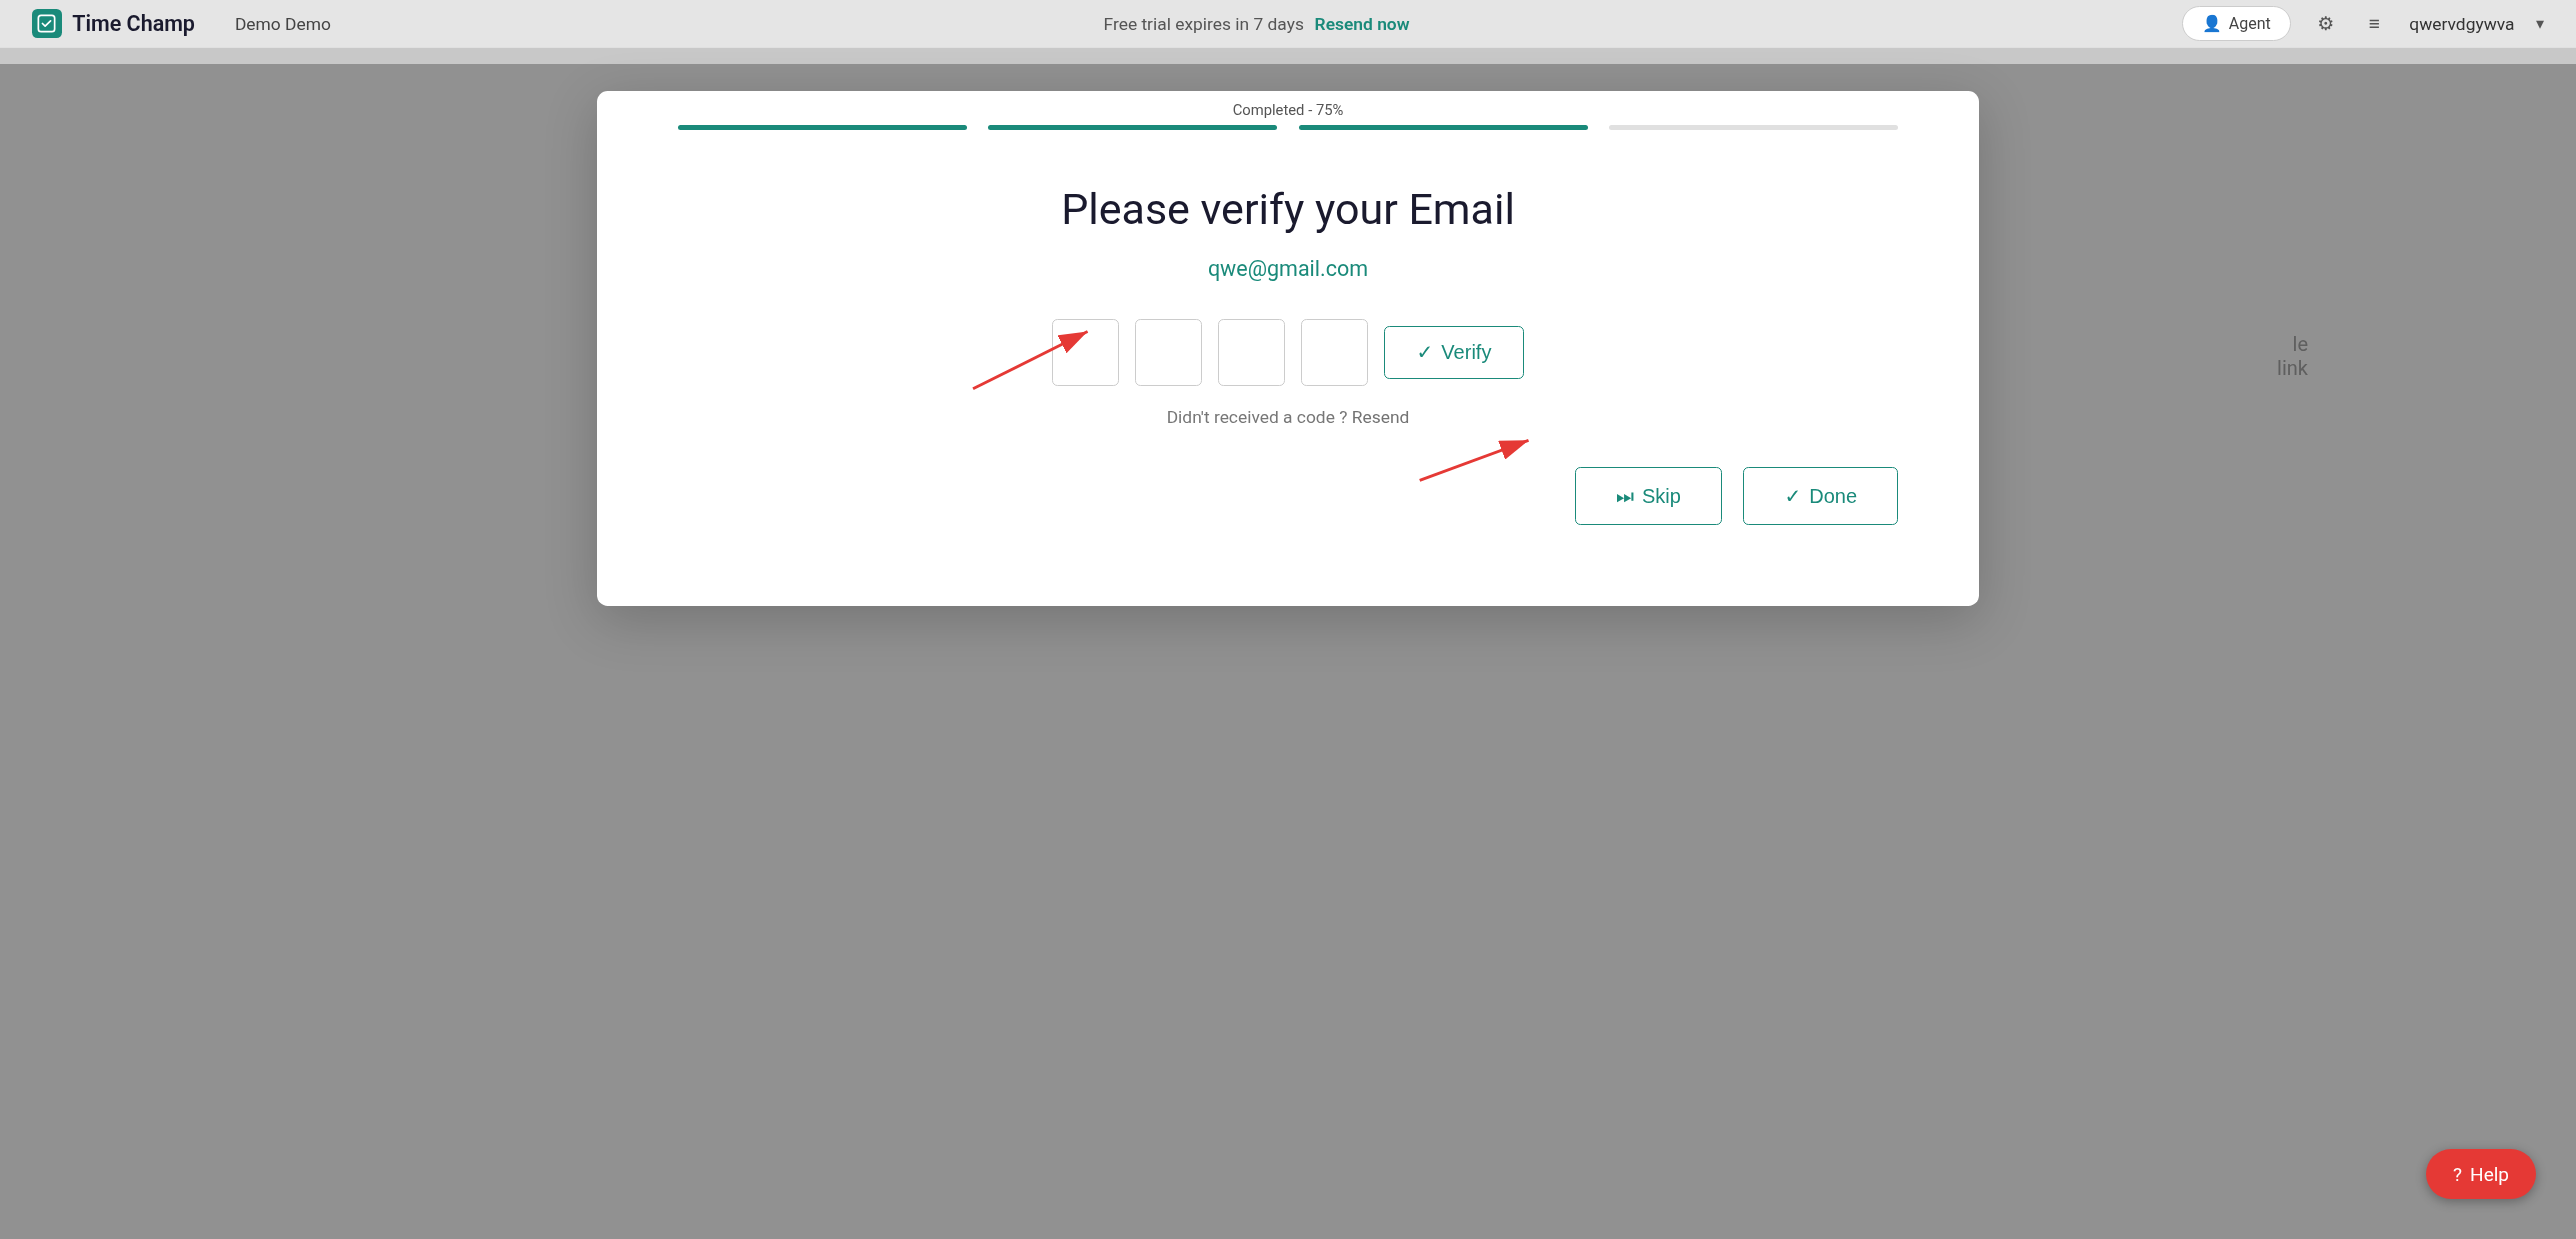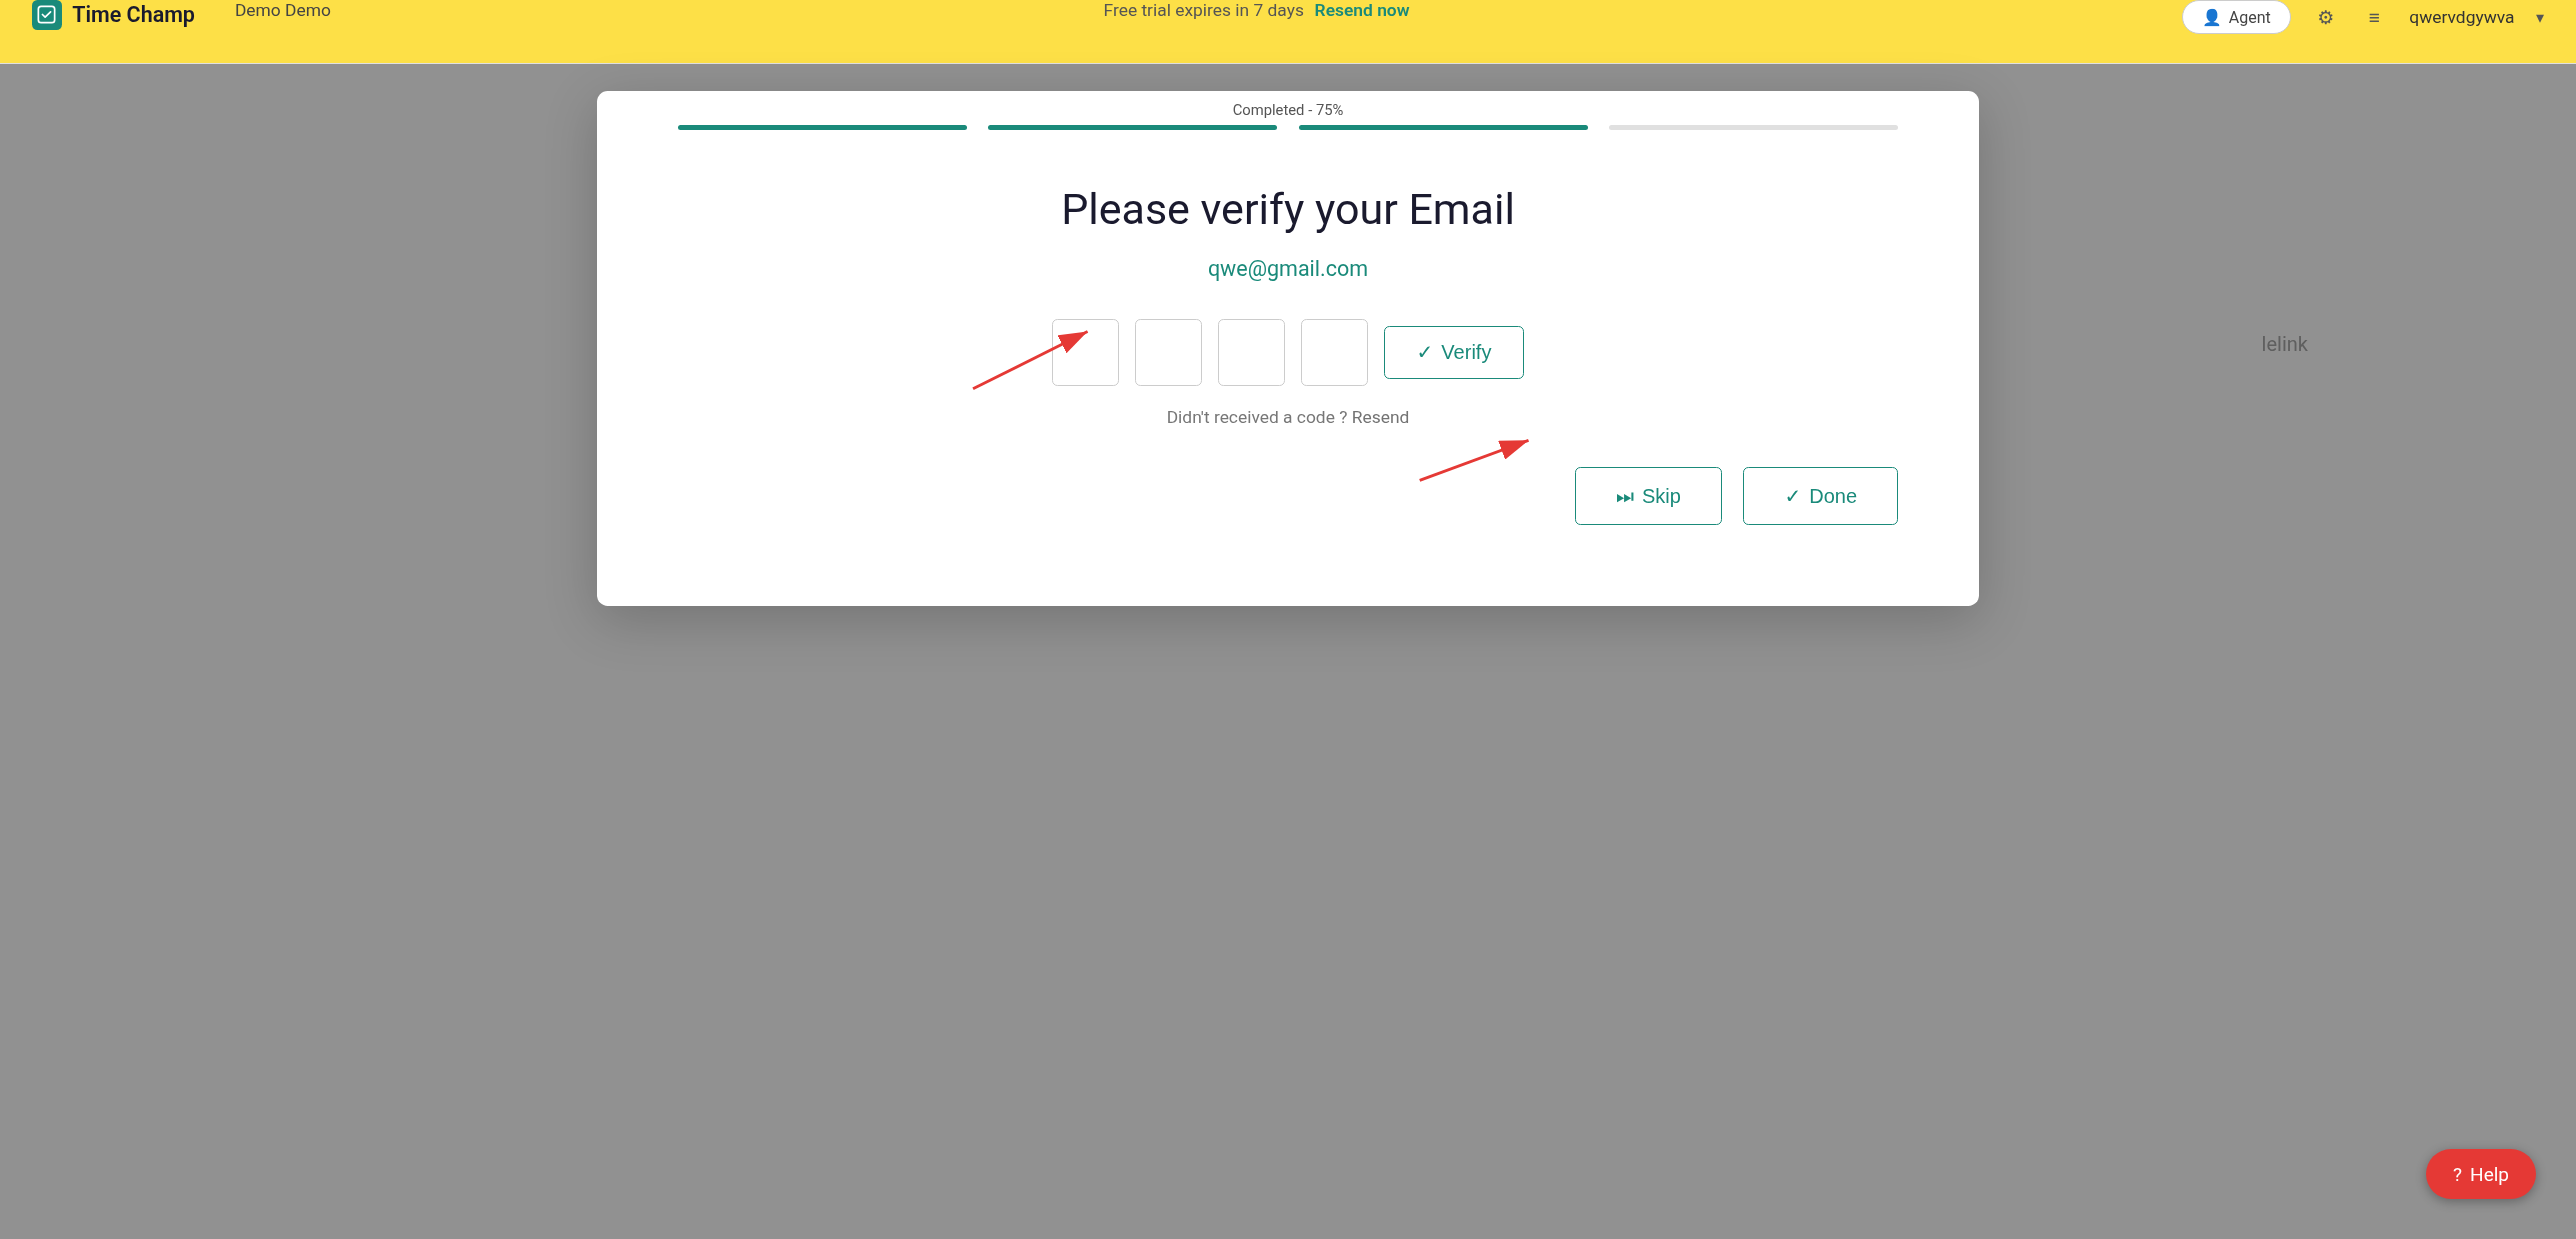--- a/index.html
+++ b/index.html
@@ -16,10 +16,10 @@
     
     .navbar {
       width: 100%;
-      height: 64px;
-      background: #fde047;
-      display: flex;
-      align-items: flex-start;
+      height: 48px;
+      background: #e5e5e5;
+      display: flex;
+      align-items: center;
       padding: 0 32px;
       position: relative;
       z-index: 10;

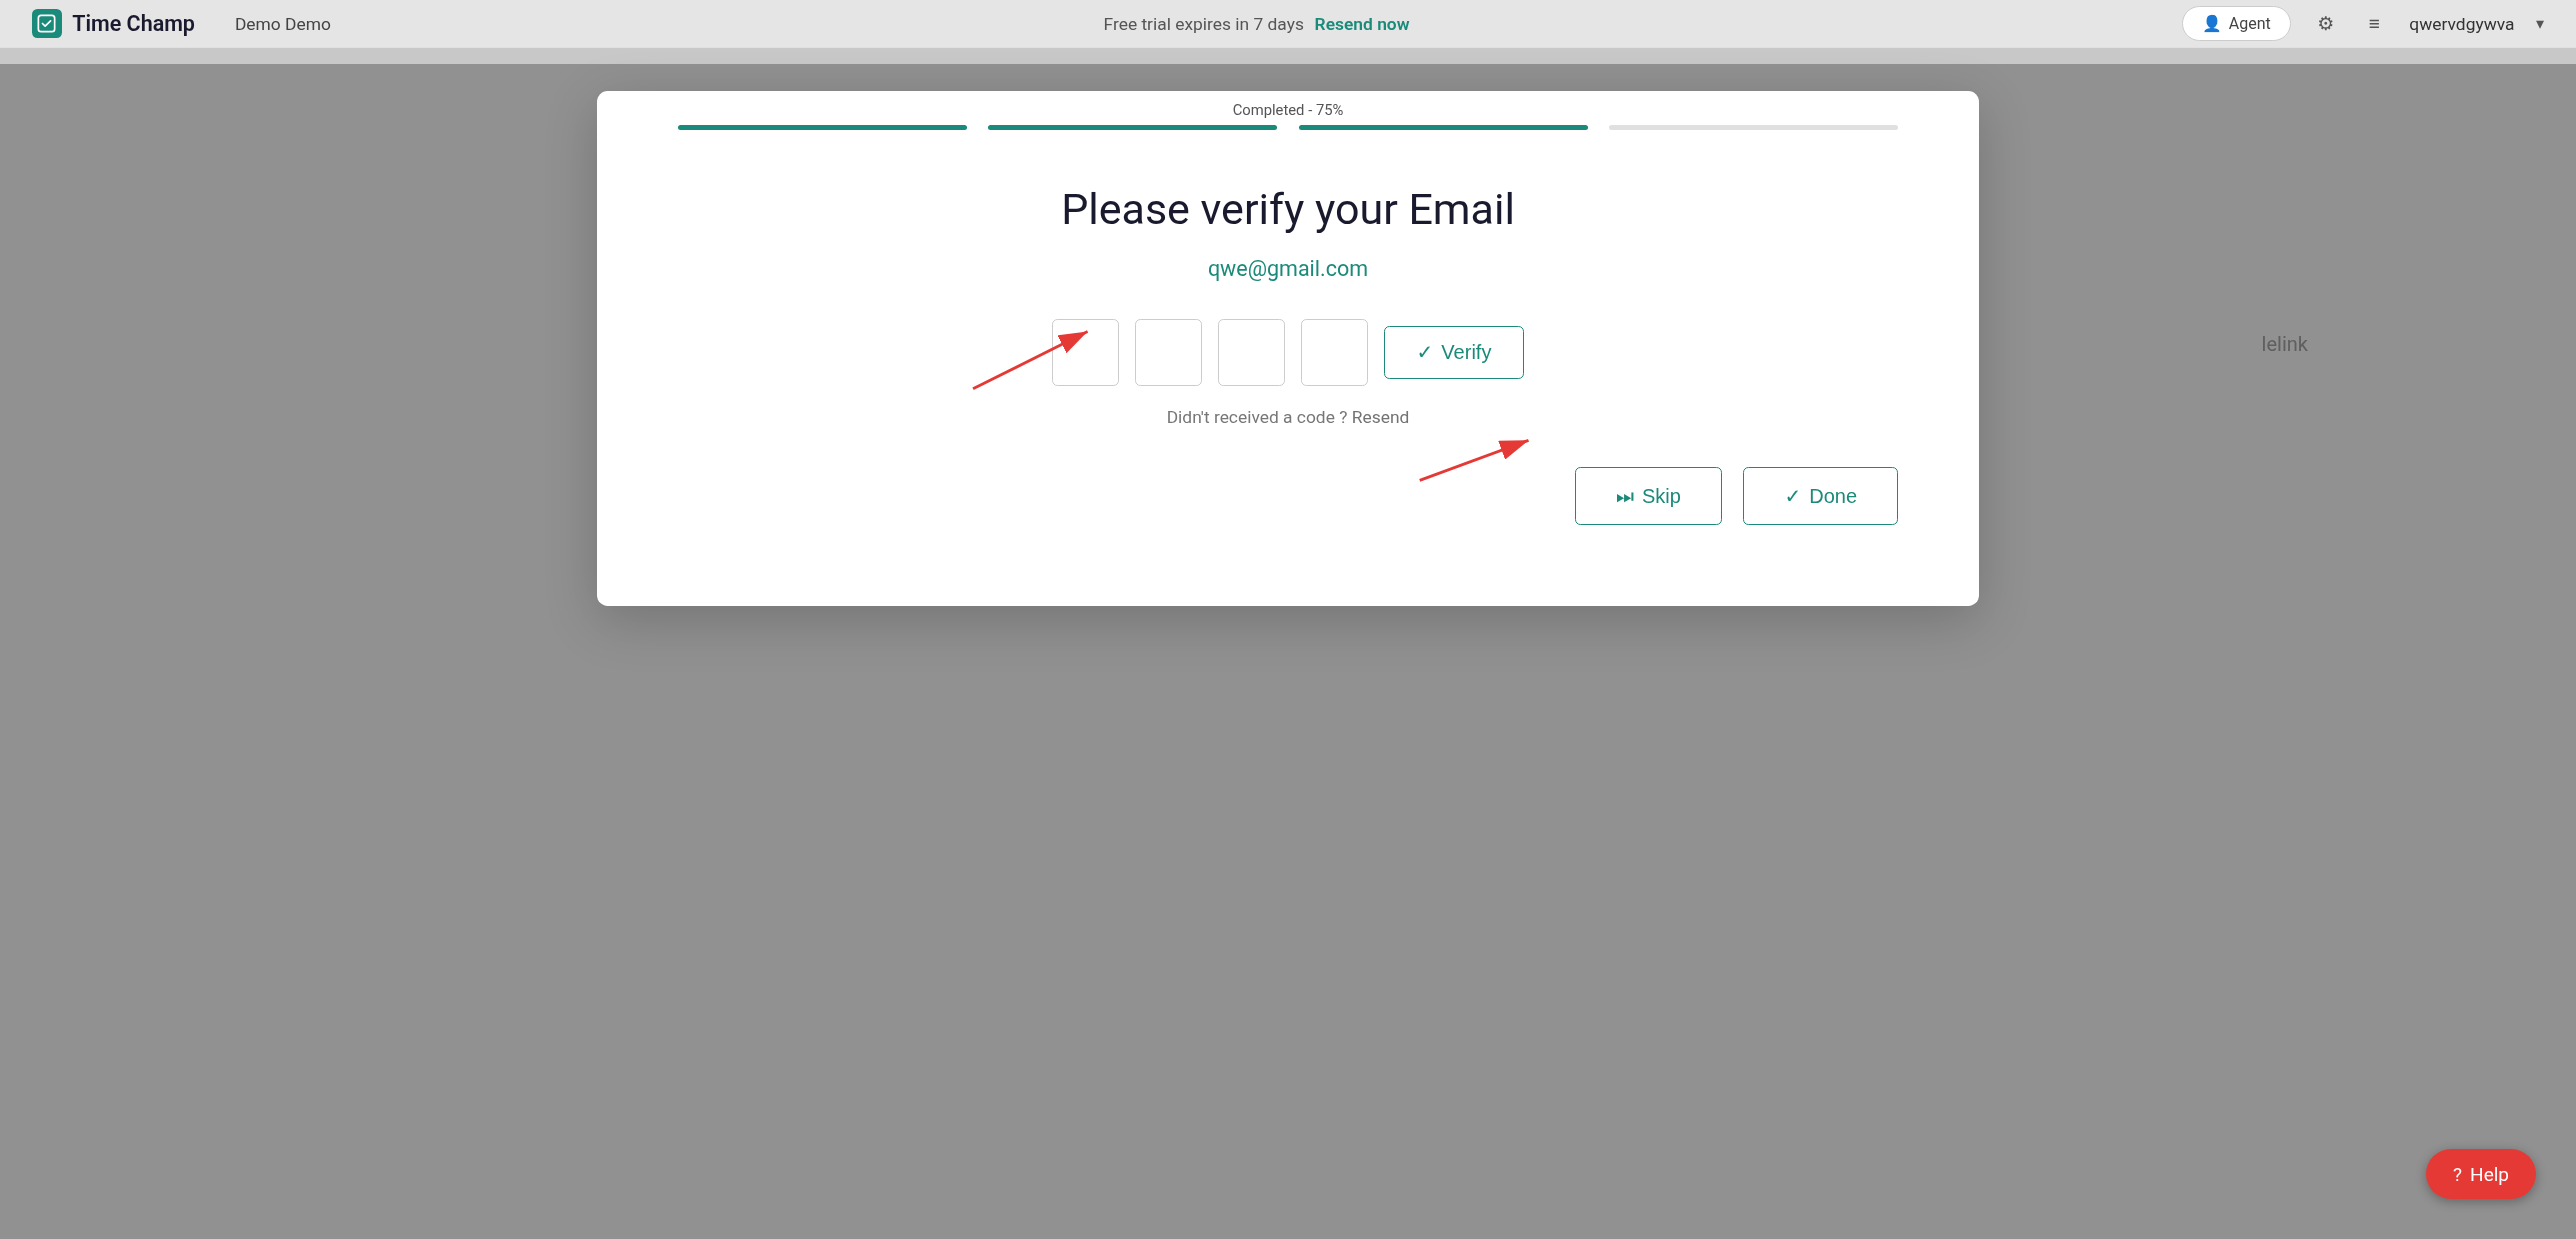--- a/index.html
+++ b/index.html
@@ -326,6 +326,7 @@
 
     .bg-hint-sub {
       display: flex;
+      flex-direction: column;
       align-items: flex-end;
       position: absolute;
       right: 268px;

